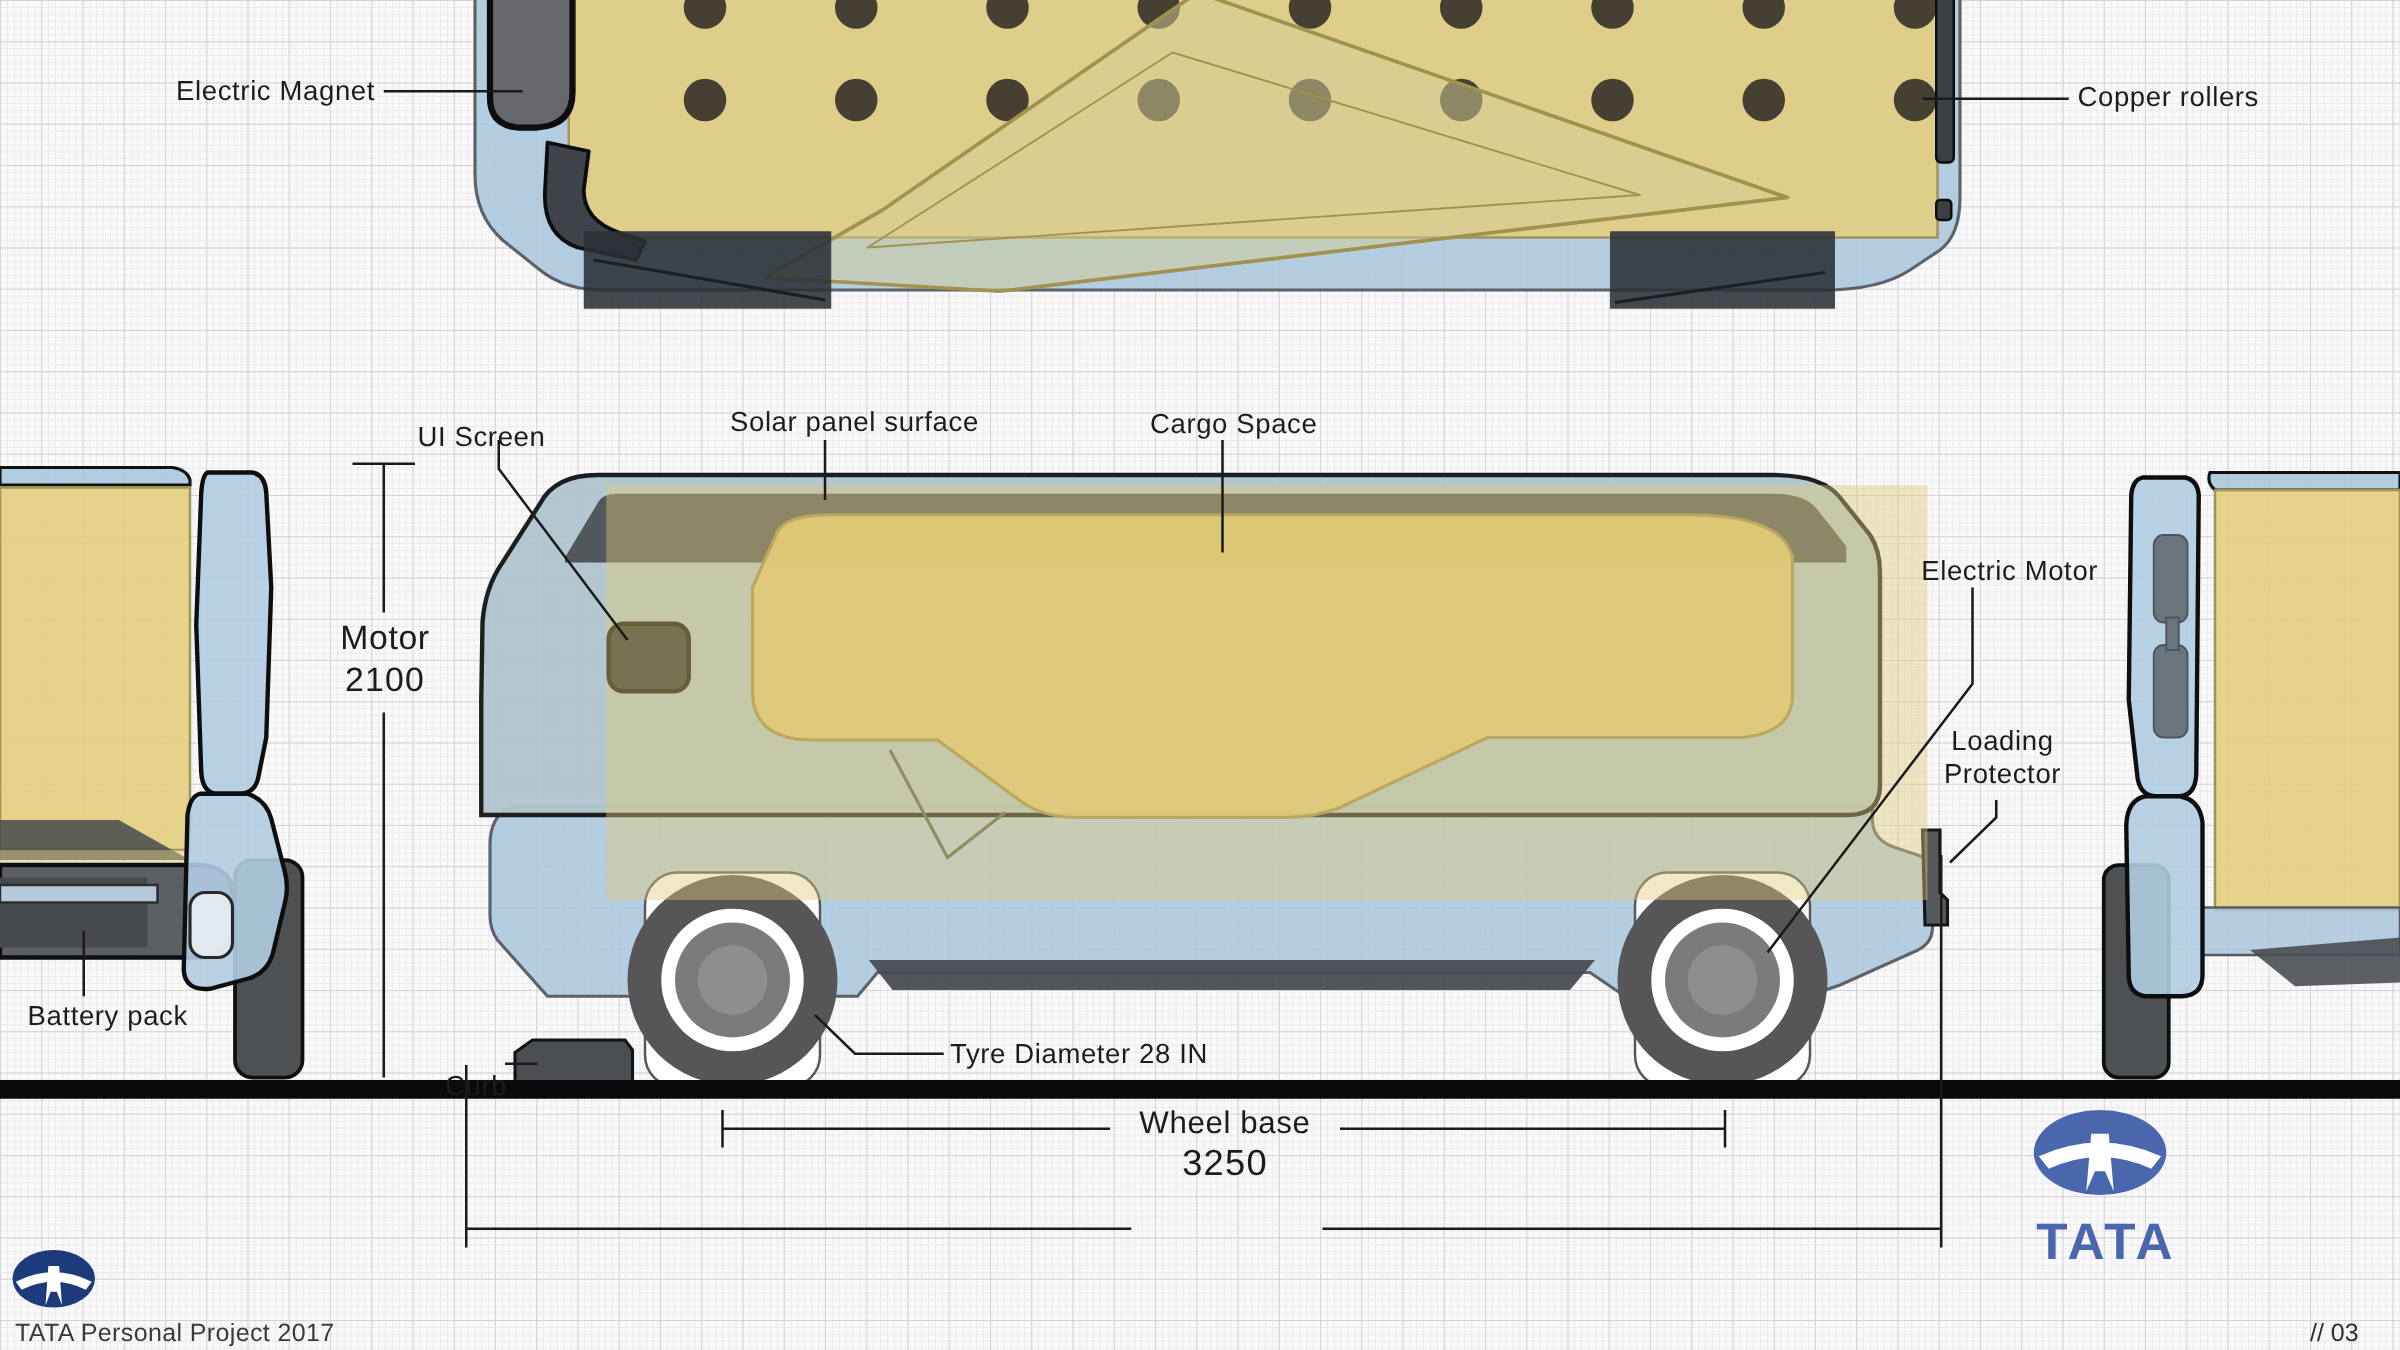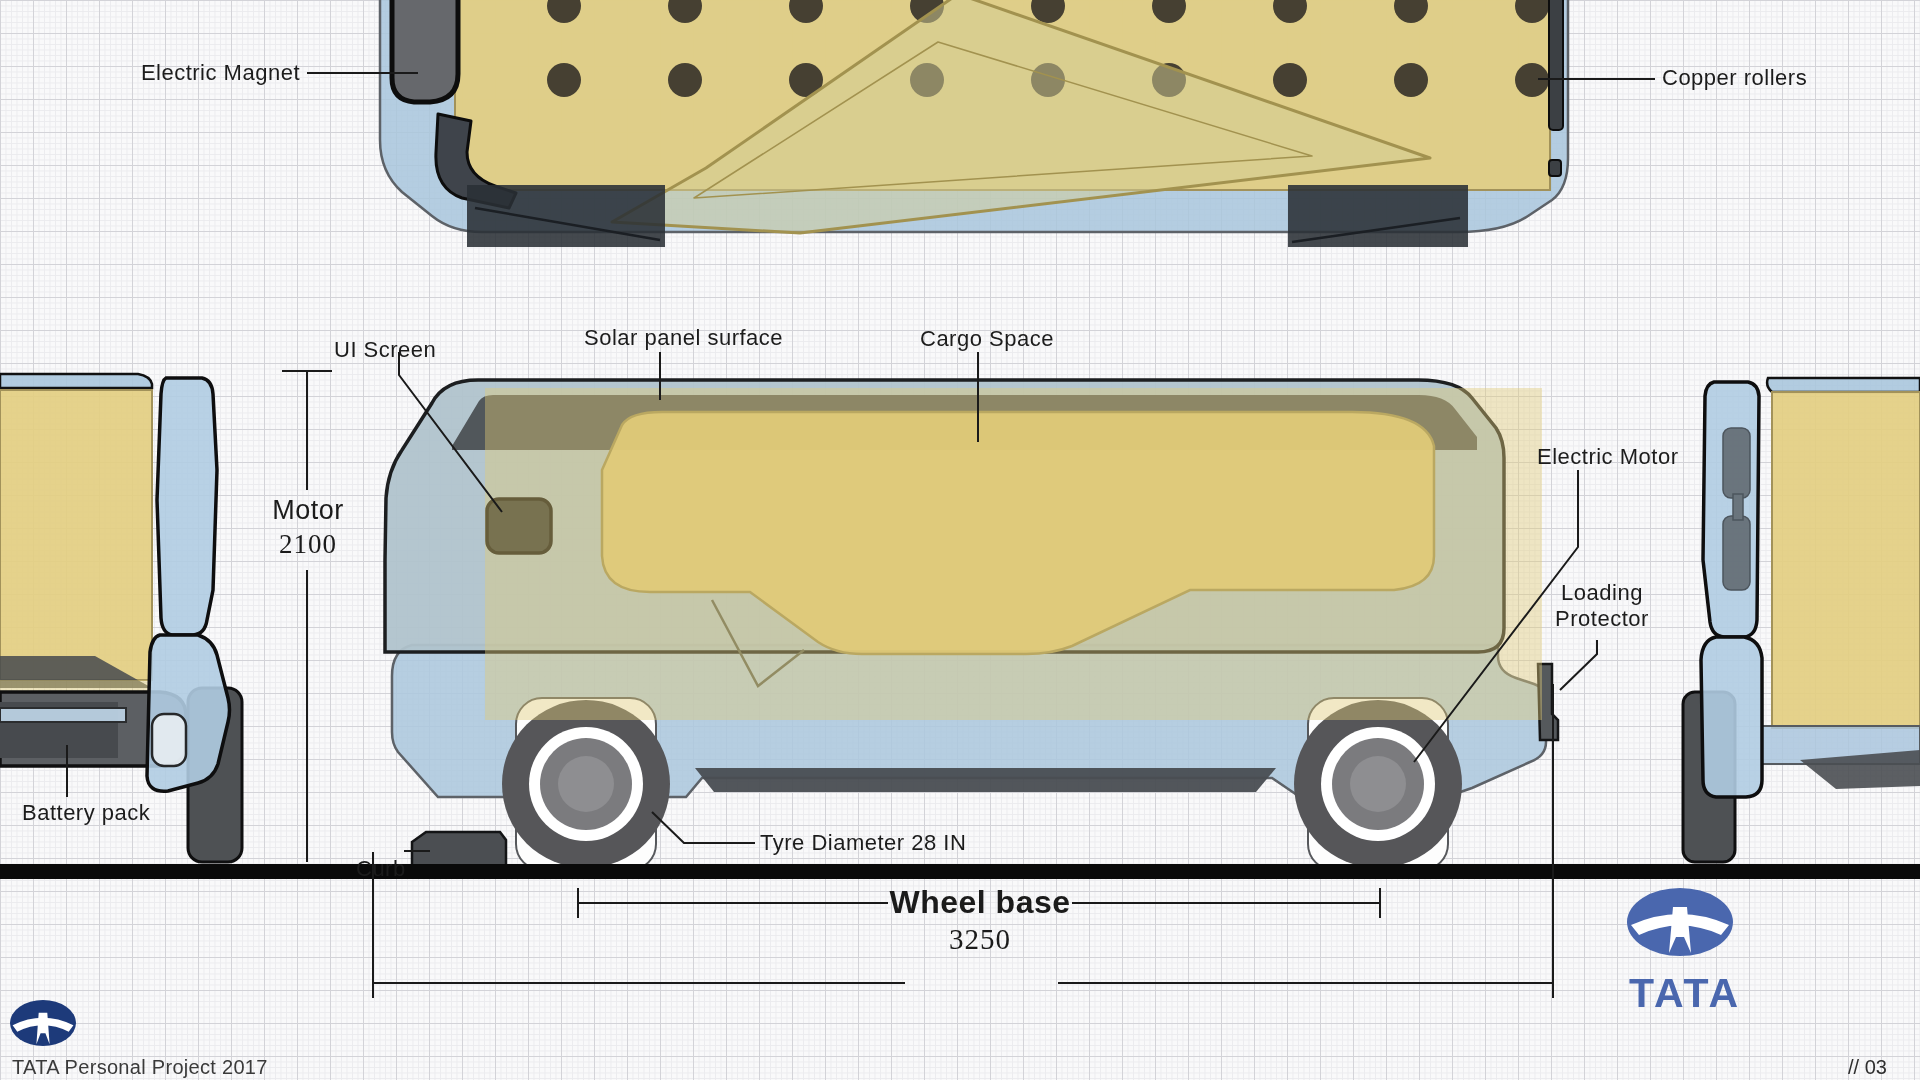--- a/index.html
+++ b/index.html
@@ -24,7 +24,7 @@
   .lbl.wrap{white-space:normal;}
   .dimblock{position:absolute;text-align:center;color:#1b1b1b;}
   .dimblock .dlabel{font-size:27px;letter-spacing:.5px;}
-  .dimblock .dvalue{font-size:27px;letter-spacing:1px;margin-top:3px;font-family:Liberation Serif, serif;}
+  .dimblock .dvalue{font-size:27px;letter-spacing:1px;margin-top:3px;}
   .dimblock.big .dlabel{font-size:32px;font-weight:bold;}
   .dimblock.big .dvalue{font-size:29px;margin-top:2px;}
   .credit{position:absolute;left:12px;top:1056px;font-size:20px;color:#3a3a3a;letter-spacing:.3px;}

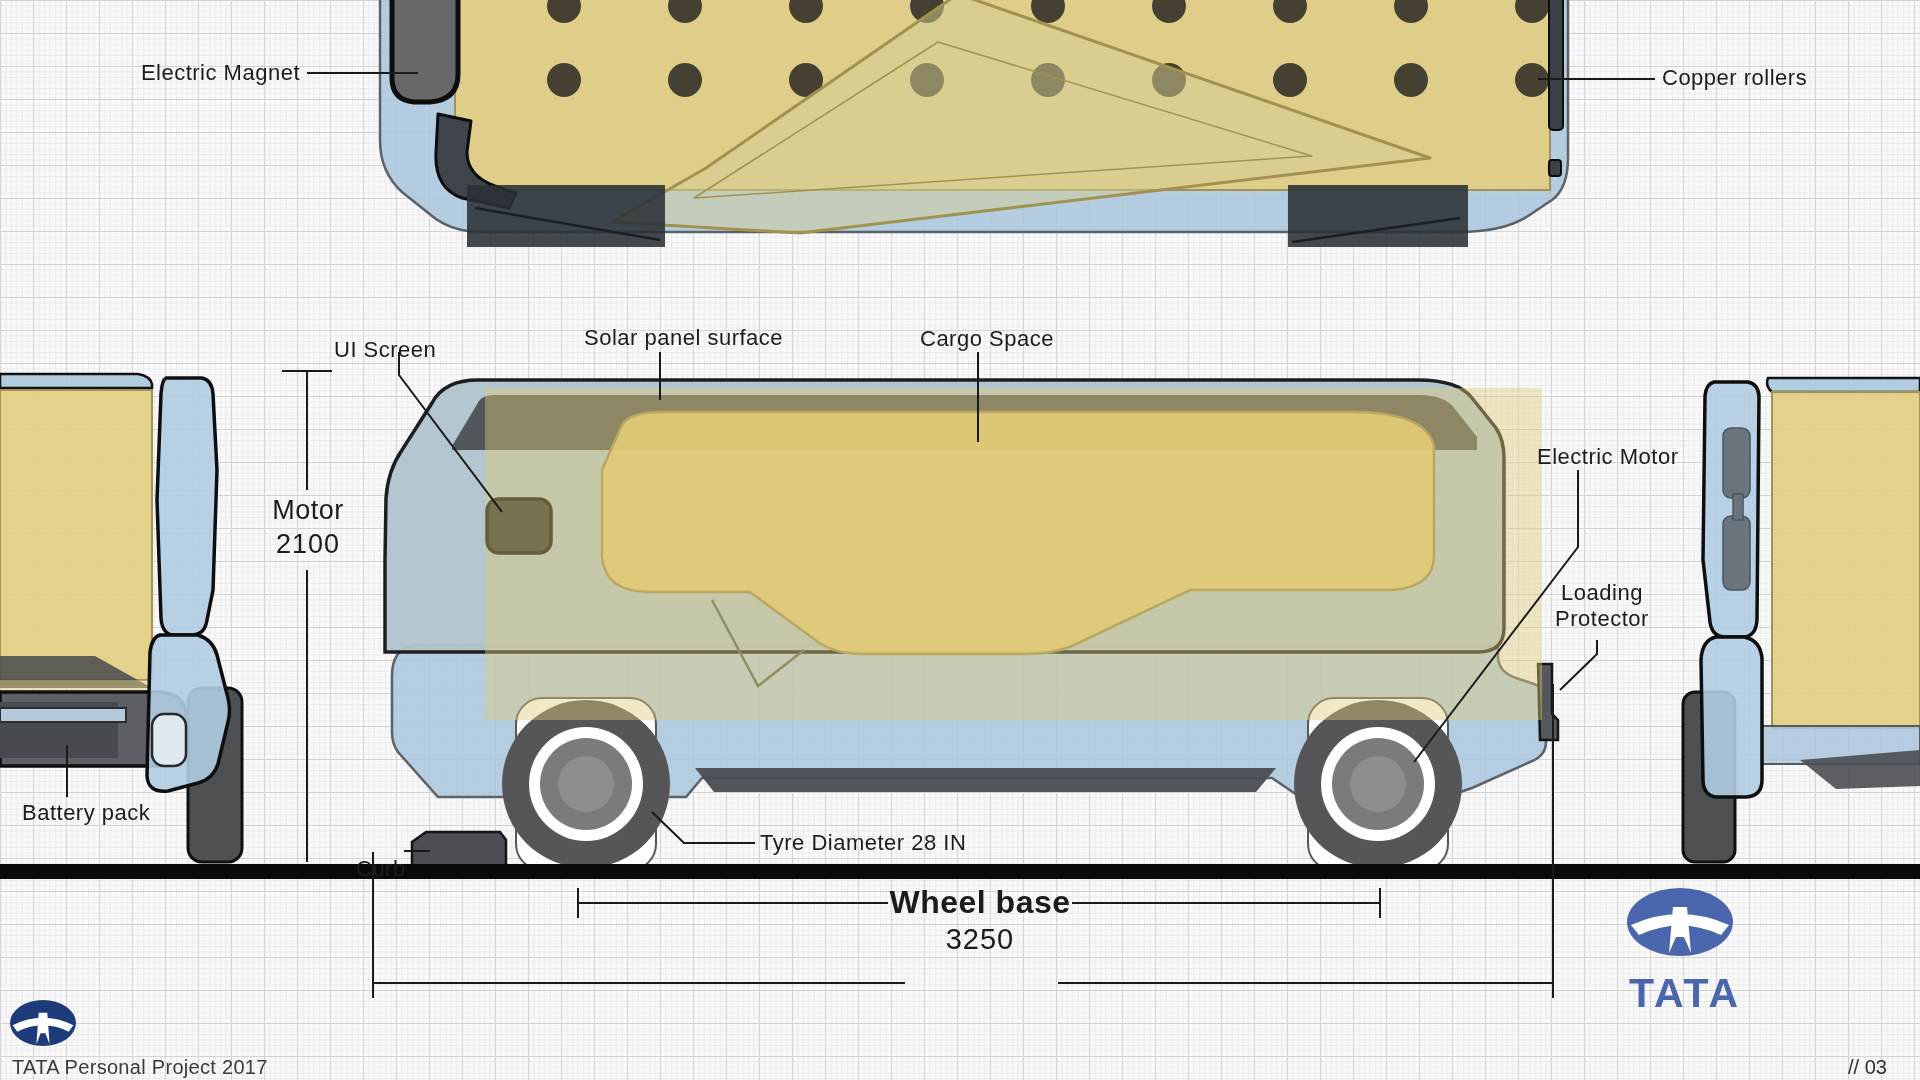--- a/index.html
+++ b/index.html
@@ -25,7 +25,7 @@
   .dimblock{position:absolute;text-align:center;color:#1b1b1b;}
   .dimblock .dlabel{font-size:27px;letter-spacing:.5px;}
   .dimblock .dvalue{font-size:27px;letter-spacing:1px;margin-top:3px;}
-  .dimblock.big .dlabel{font-size:32px;font-weight:bold;}
+  .dimblock.big .dlabel{font-size:25px;}
   .dimblock.big .dvalue{font-size:29px;margin-top:2px;}
   .credit{position:absolute;left:12px;top:1056px;font-size:20px;color:#3a3a3a;letter-spacing:.3px;}
   .pagenum{position:absolute;left:1848px;top:1056px;font-size:20px;color:#2e2e2e;}

